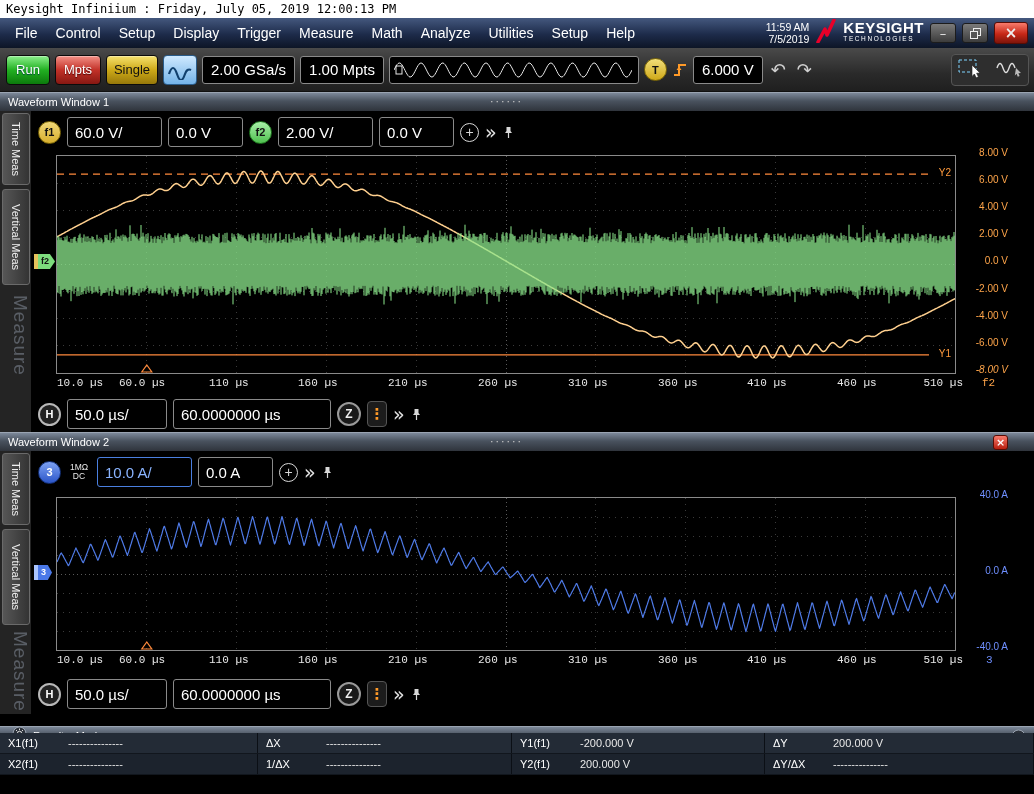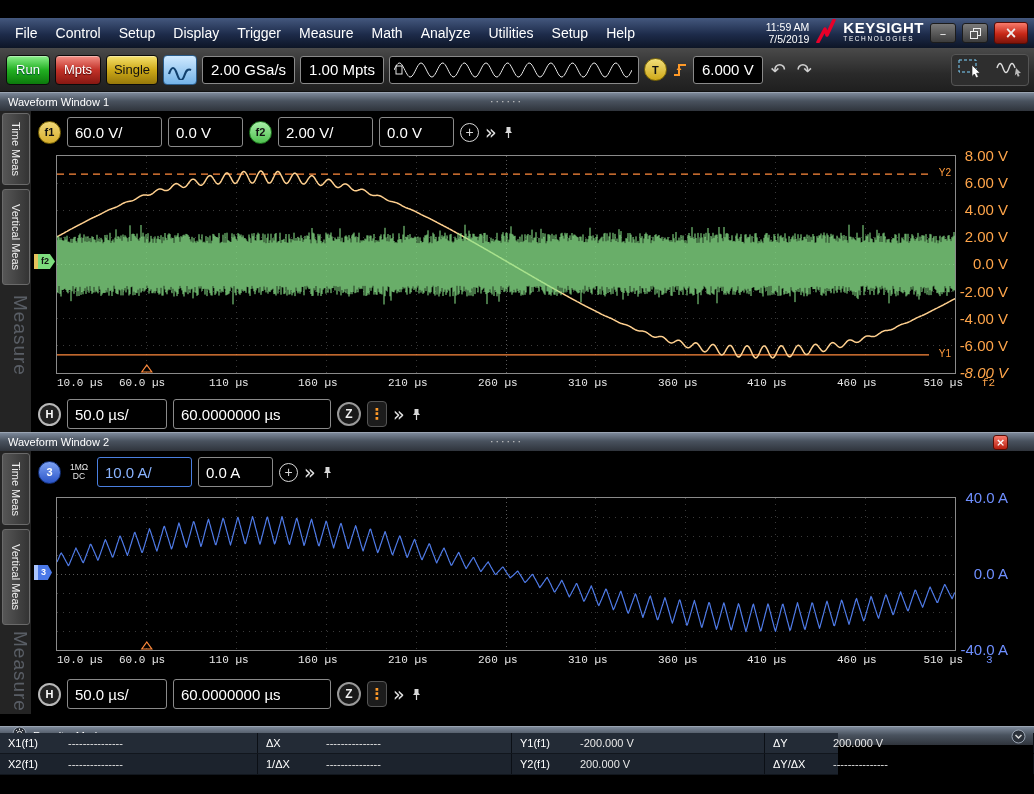--- a/index.html
+++ b/index.html
@@ -116,6 +116,9 @@
 
 <div class="screen">
 
+  <div class="title-bar">
+    <span>Keysight Infiniium : Friday, July 05, 2019 12:00:13 PM</span>
+  </div>
 
   <div class="menu-bar">
     <div class="menus">

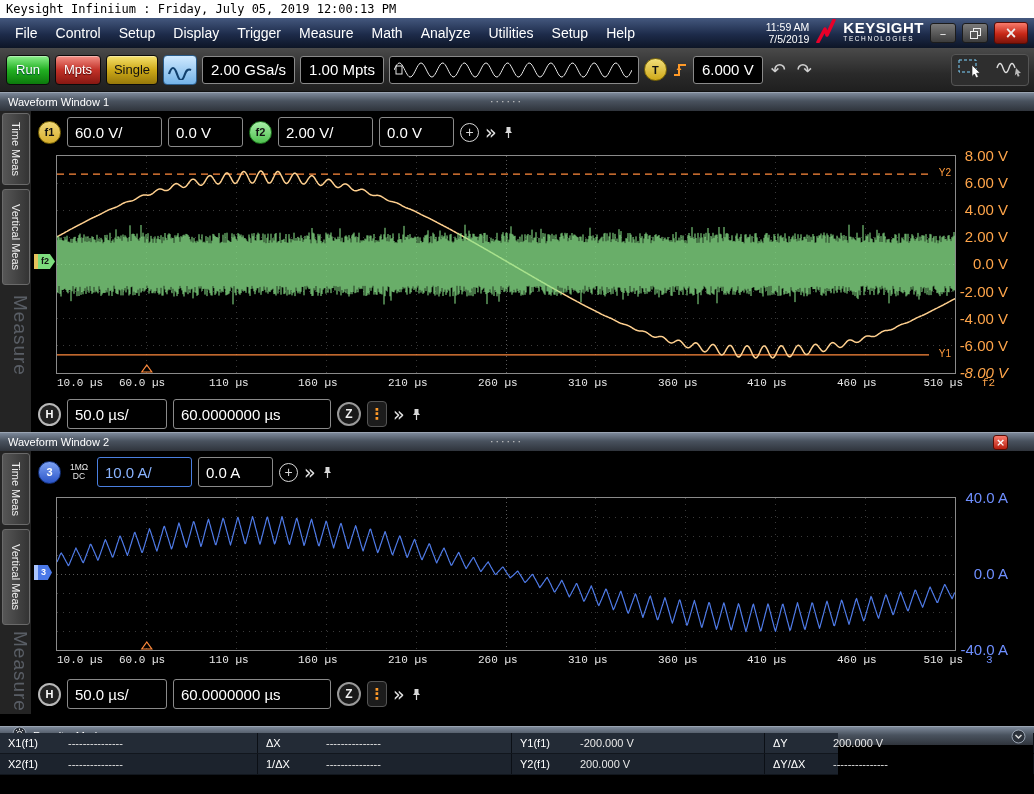--- a/index.html
+++ b/index.html
@@ -83,7 +83,7 @@
   .plot-frame{position:absolute;border:1px solid #8a8a8a;background:#6d28d9;}
   .plot-frame svg{display:block;background:#000;}
   .mlabel{position:absolute;right:4px;color:#ff9a3c;font-size:10px;}
-  .ylab{position:absolute;left:948px;width:60px;text-align:right;font-size:15px;height:14px;}
+  .ylab{position:absolute;left:948px;width:60px;text-align:right;font-size:10px;height:14px;}
   .amber{color:#ffa54a}.blue-lab{color:#6f8fff}
   .xrow{position:absolute;left:0;right:0;height:14px;font-family:Liberation Mono, monospace;}
   .xlab{position:absolute;top:0;width:56px;text-align:left;font-size:11px;color:#e8e8e8;}

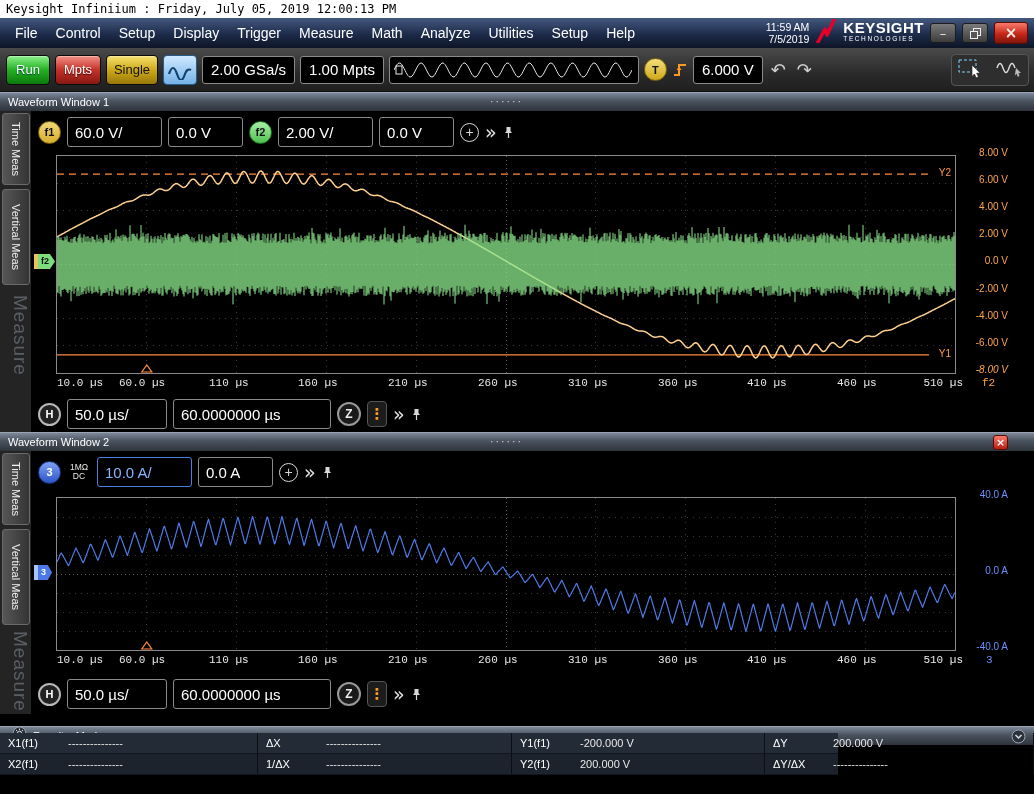--- a/index.html
+++ b/index.html
@@ -102,7 +102,7 @@
   .rhead{position:relative;height:19px;background:linear-gradient(#7c8899,#49525e 45%,#2f343c);
     border-top:1px solid #9aa4b2;color:#fff;font-size:11px;line-height:18px;display:flex;align-items:center;gap:6px;padding-left:12px;margin-top:12px;}
   .rchev{position:absolute;right:8px;top:2px;}
-  .rtable{position:absolute;left:0;top:19px;width:838px;height:42px;}
+  .rtable{position:absolute;left:0;top:19px;width:1034px;height:42px;}
   .rrow{display:grid;grid-template-columns:258px 254px 253px 269px;height:21px;background:#232b36;border-bottom:1px solid #11161d;}
   .rrow.alt{background:#1c232d;}
   .rcell{display:flex;align-items:center;border-right:1px solid #0b0f15;padding-left:8px;}

